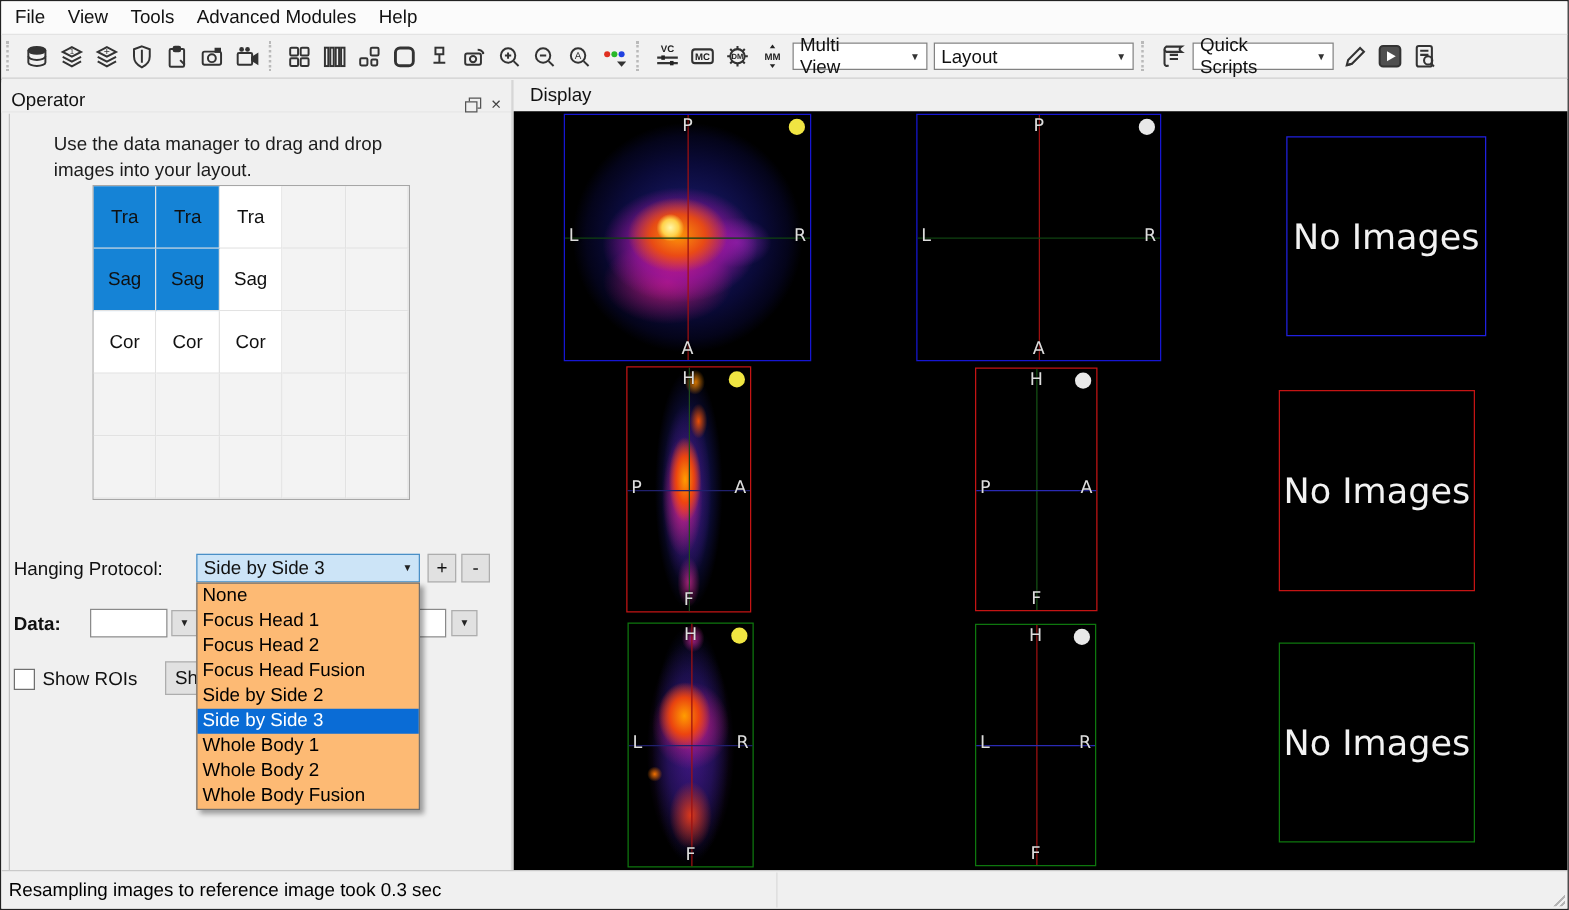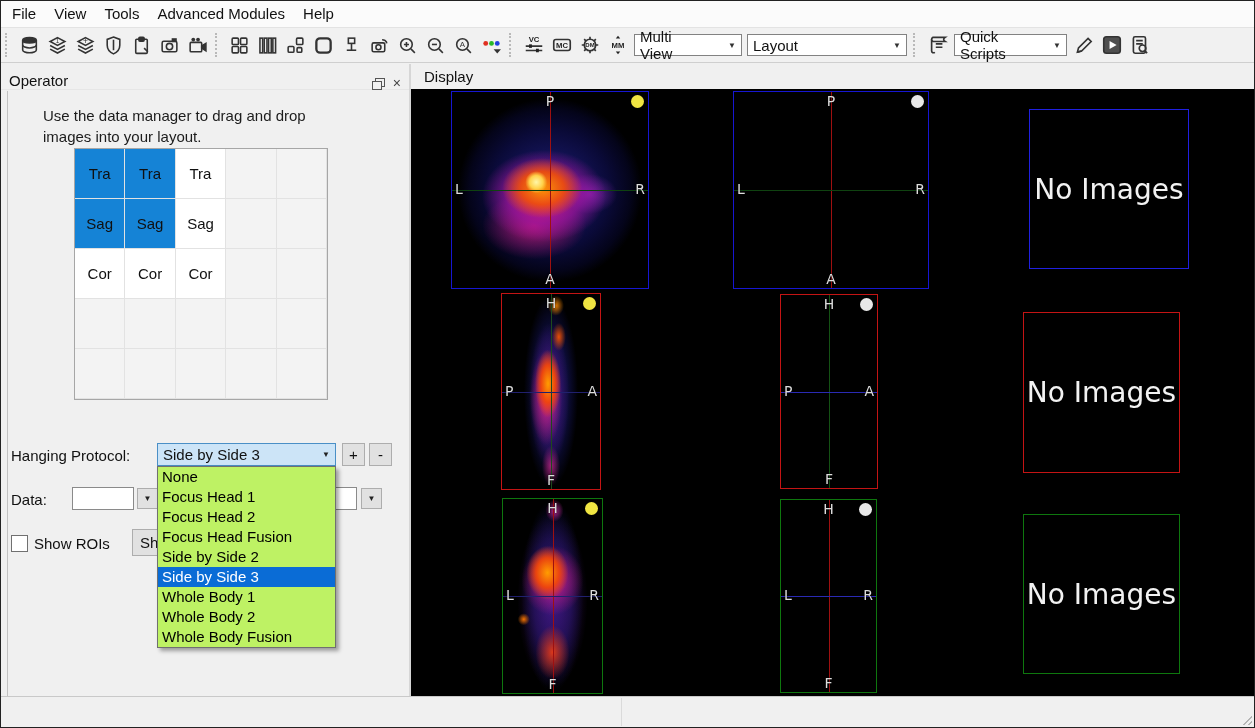--- a/index.html
+++ b/index.html
@@ -54,7 +54,7 @@
   .rois-label{position:absolute;left:33px;top:471px;font-size:15px;color:#111;}
   .sh-button{position:absolute;left:131px;top:465px;width:52px;height:27px;background:#e1e1e1;border:1px solid #adadad;font-size:15px;color:#111;display:flex;align-items:center;padding-left:7px;overflow:hidden;}
 
-  .dropdown{position:absolute;left:156px;top:402px;width:179px;background:#bef264;border:1px solid #707070;z-index:60;box-shadow:3px 3px 4px rgba(0,0,0,0.35);}
+  .dropdown{position:absolute;left:156px;top:402px;width:179px;background:#fdba74;border:1px solid #707070;z-index:60;box-shadow:3px 3px 4px rgba(0,0,0,0.35);}
   .dd-item{height:20px;line-height:20px;padding-left:4px;font-size:15px;color:#000;white-space:nowrap;}
   .dd-item.dd-sel{background:#0a6cd6;color:#fff;}
 

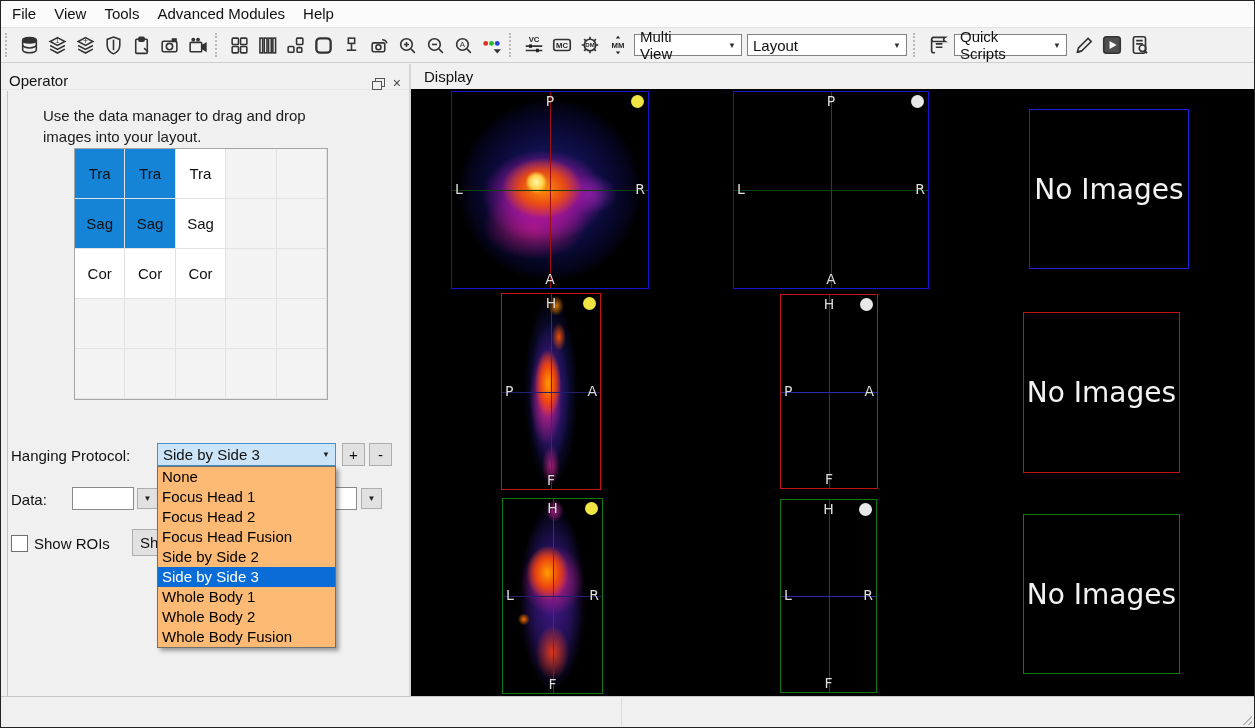--- a/index.html
+++ b/index.html
@@ -44,7 +44,7 @@
   .sq-btn{position:absolute;width:23px;height:23px;background:#e1e1e1;border:1px solid #adadad;font-size:15px;color:#111;display:flex;align-items:center;justify-content:center;}
   .btn-plus{left:341px;top:379px;} .btn-minus{left:368px;top:379px;}
 
-  .data-label{position:absolute;left:10px;top:427px;font-size:15px;color:#111;}
+  .data-label{position:absolute;left:10px;top:427px;font-size:15px;color:#111;font-weight:bold;}
   .data-field{position:absolute;height:23px;background:#fff;border:1px solid #8a8a8a;}
   .df1{left:71px;top:423px;width:62px;} .df2{left:298px;top:423px;width:58px;}
   .arrow-btn{position:absolute;width:21px;height:21px;background:#e1e1e1;border:1px solid #adadad;display:flex;align-items:center;justify-content:center;font-size:8px;color:#222;}

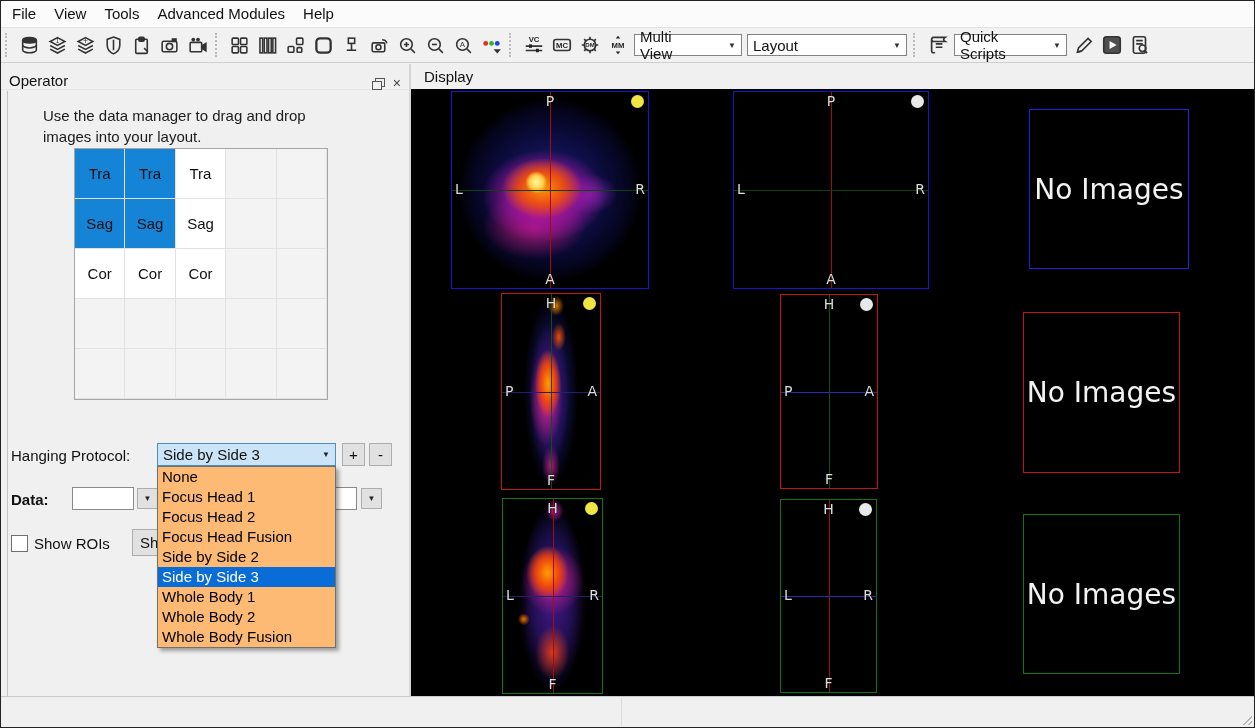--- a/index.html
+++ b/index.html
@@ -483,6 +483,7 @@
     </div>
 
   <div class="statusbar">
+    <span class="status-msg">Resampling images to reference image took 0.3 sec</span>
     <span class="status-div"></span>
     <span class="grip"></span>
   </div>

